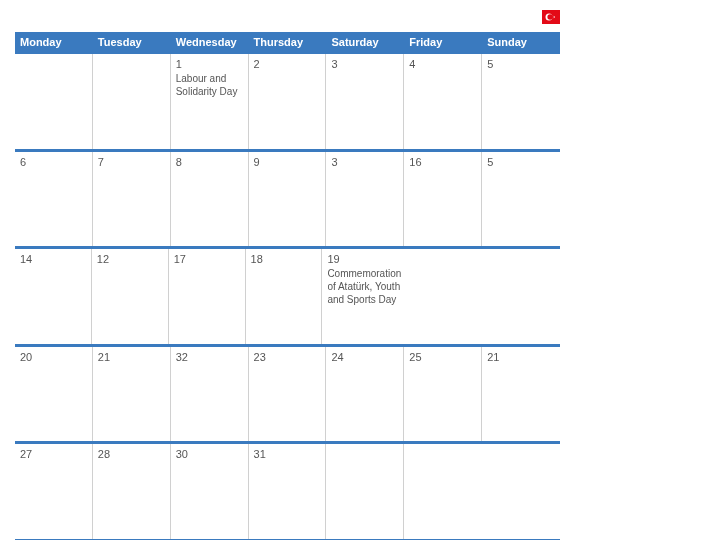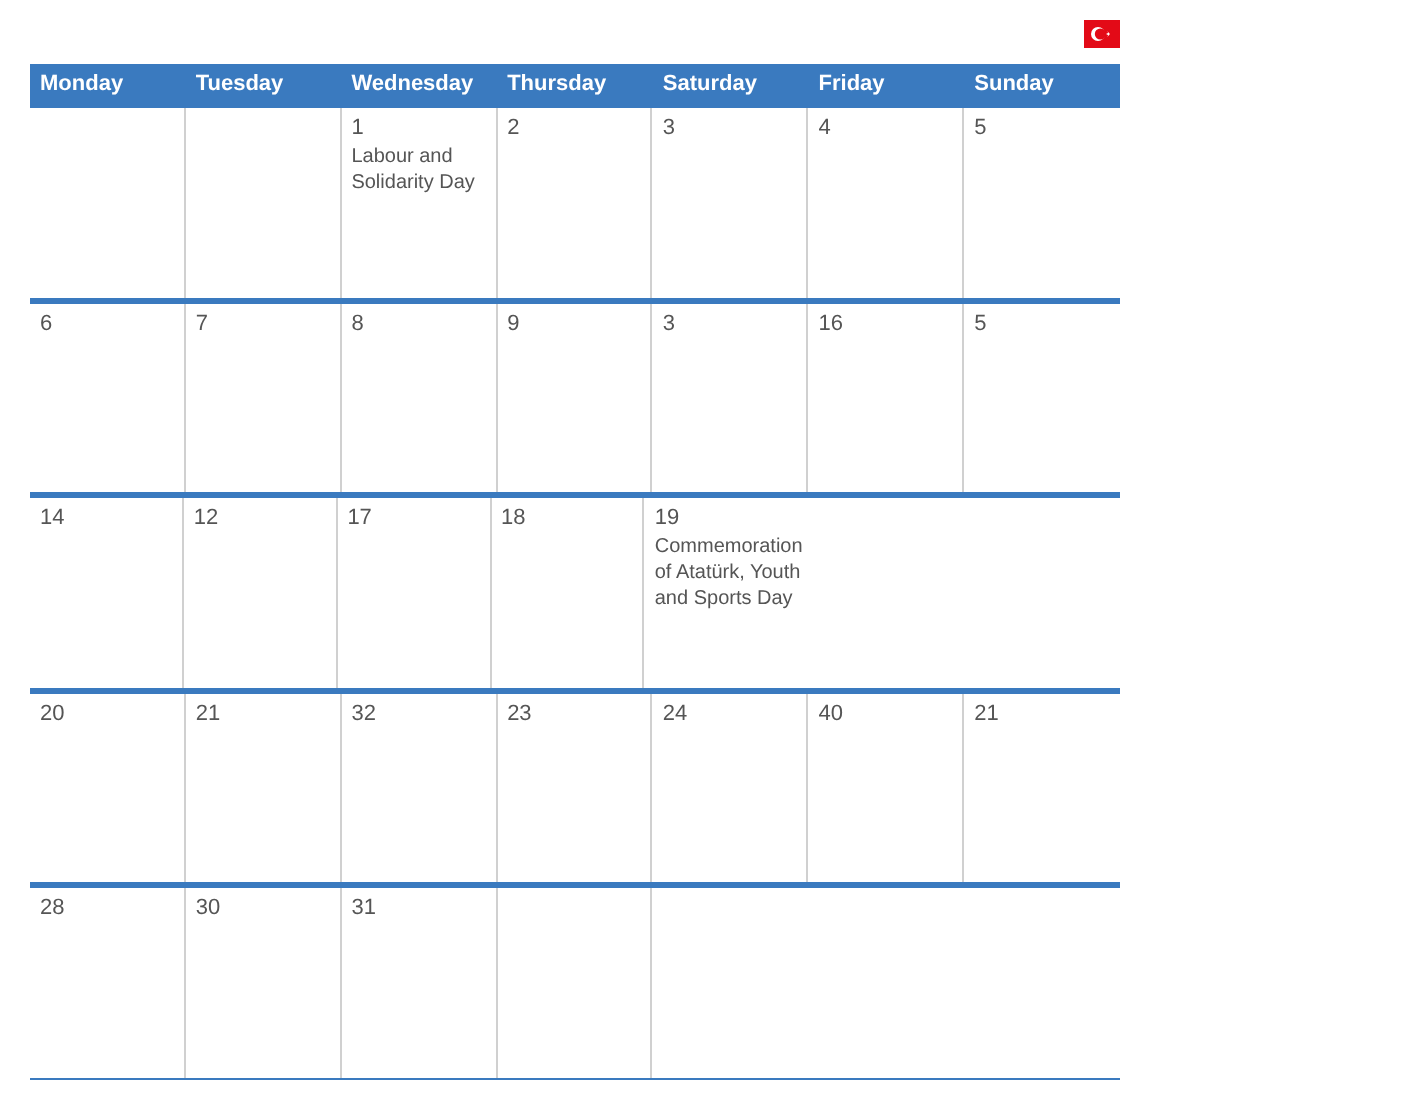--- a/index.html
+++ b/index.html
@@ -225,7 +225,7 @@
             <span class="day-num">24</span>
           </div>
           <div class="cal-cell">
-            <span class="day-num">40</span>
+            <span class="day-num">25</span>
           </div>
           <div class="cal-cell">
             <span class="day-num">21</span>

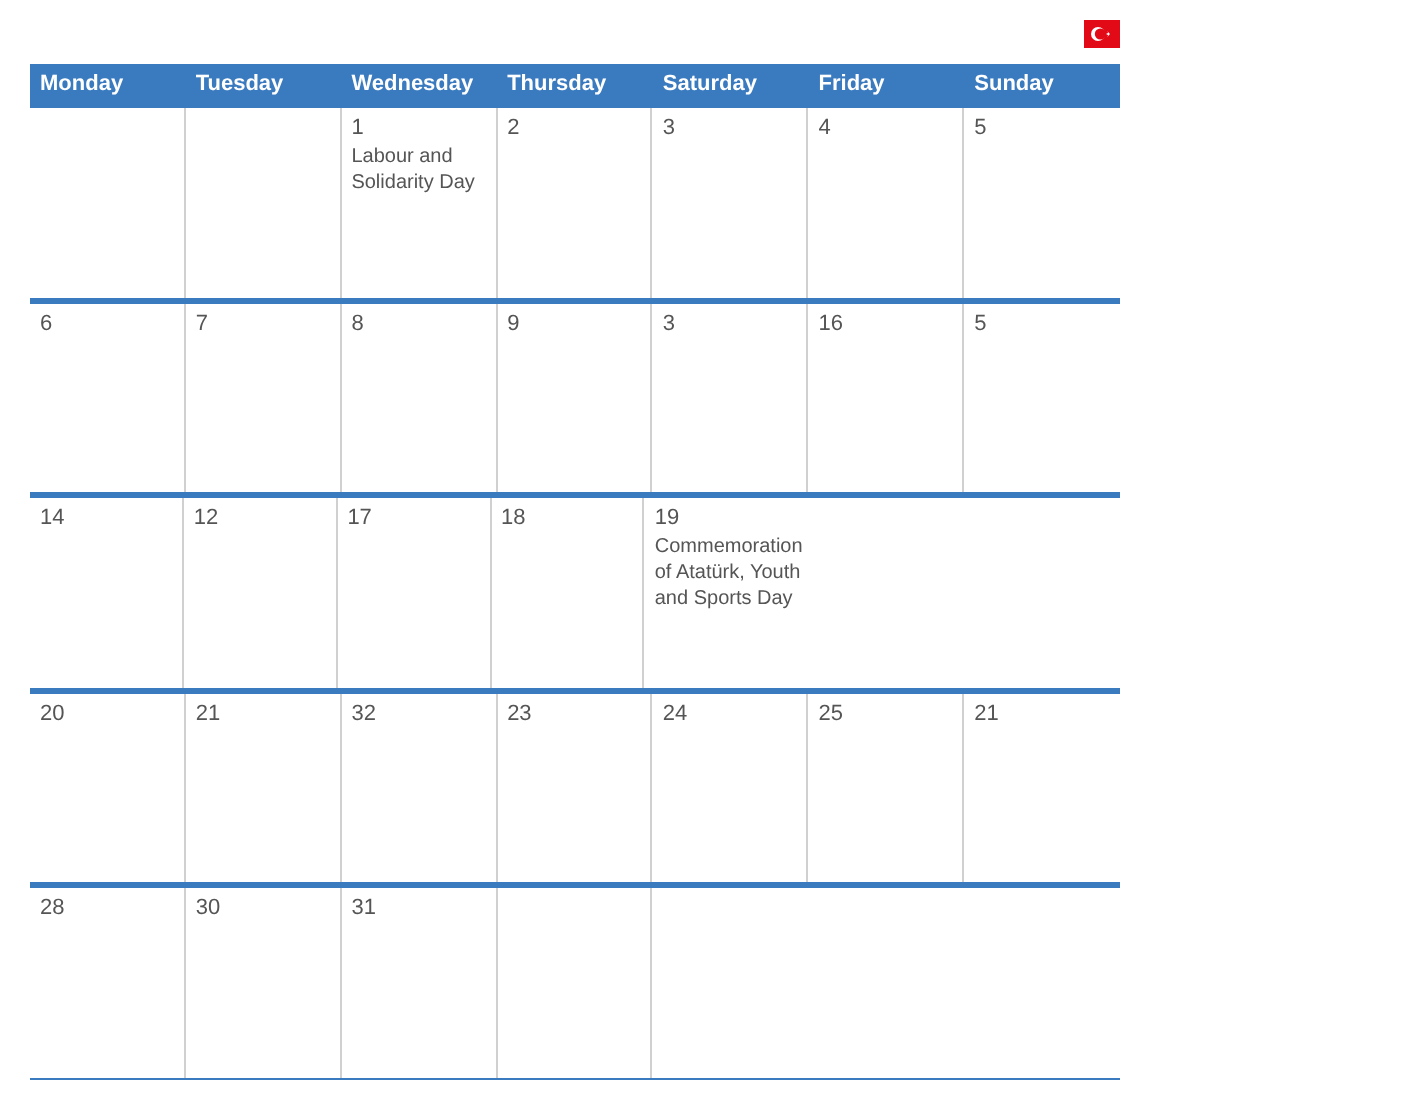--- a/index.html
+++ b/index.html
@@ -233,6 +233,9 @@
         </div>
         <div class="cal-row top-border">
           <div class="cal-cell">
+            <span class="day-num">27</span>
+          </div>
+          <div class="cal-cell">
             <span class="day-num">28</span>
           </div>
           <div class="cal-cell">

